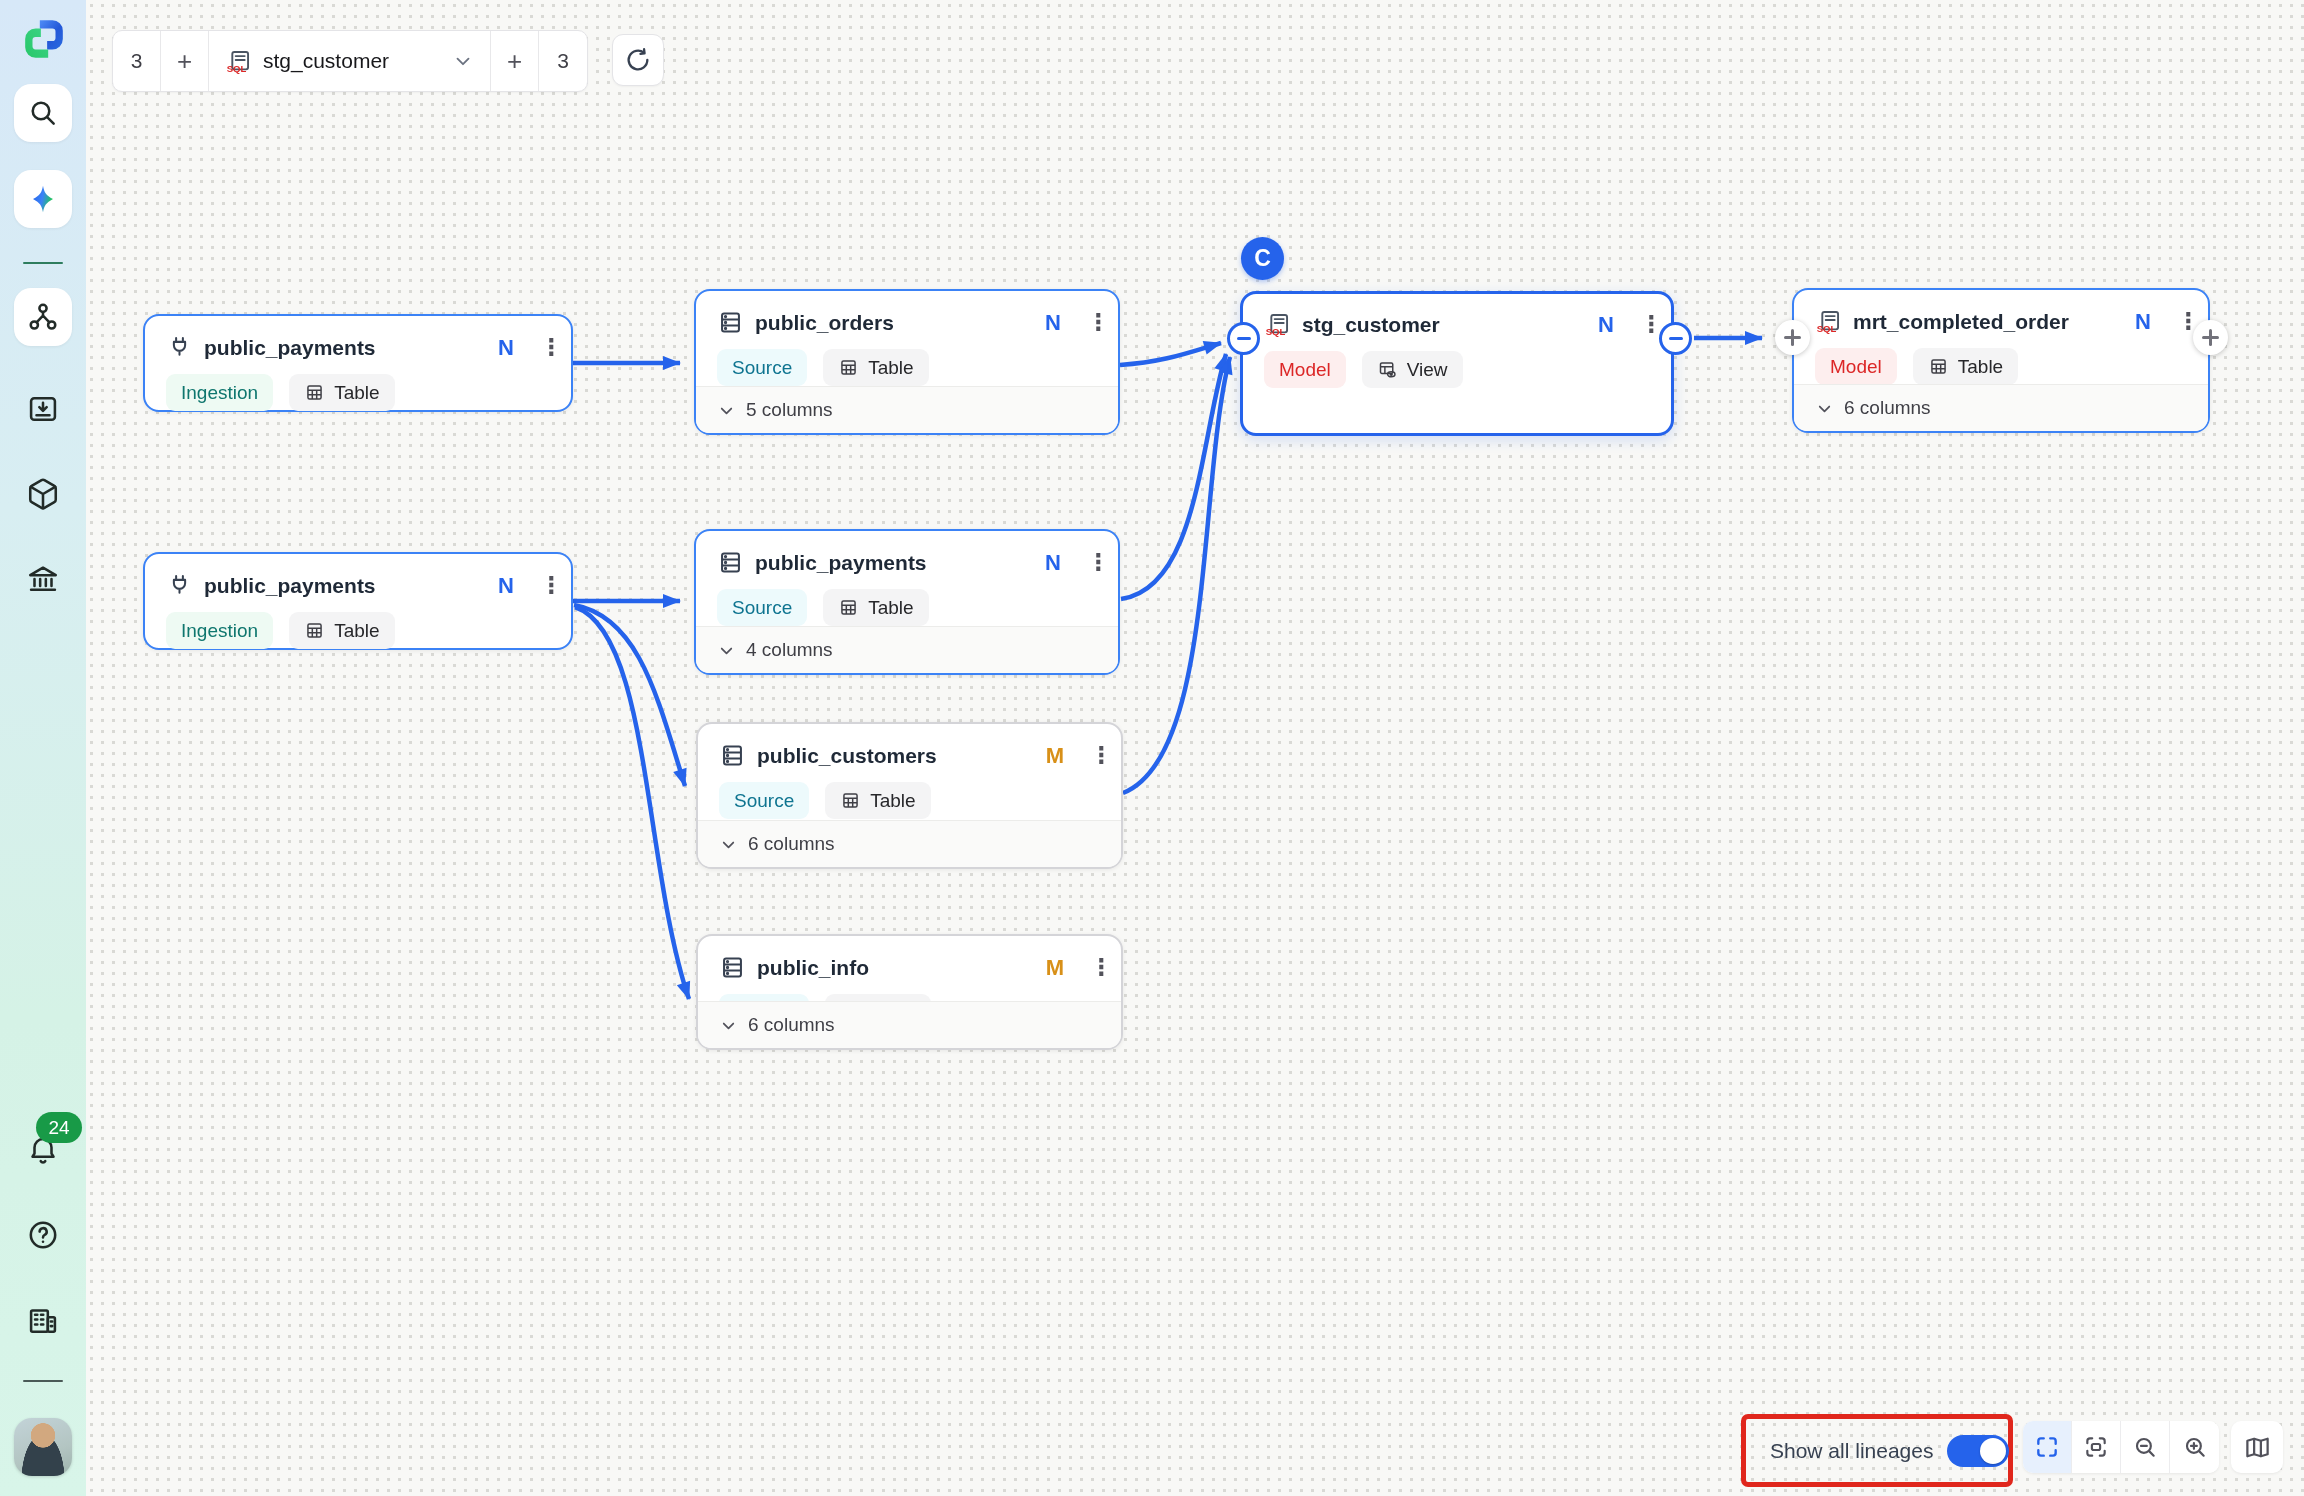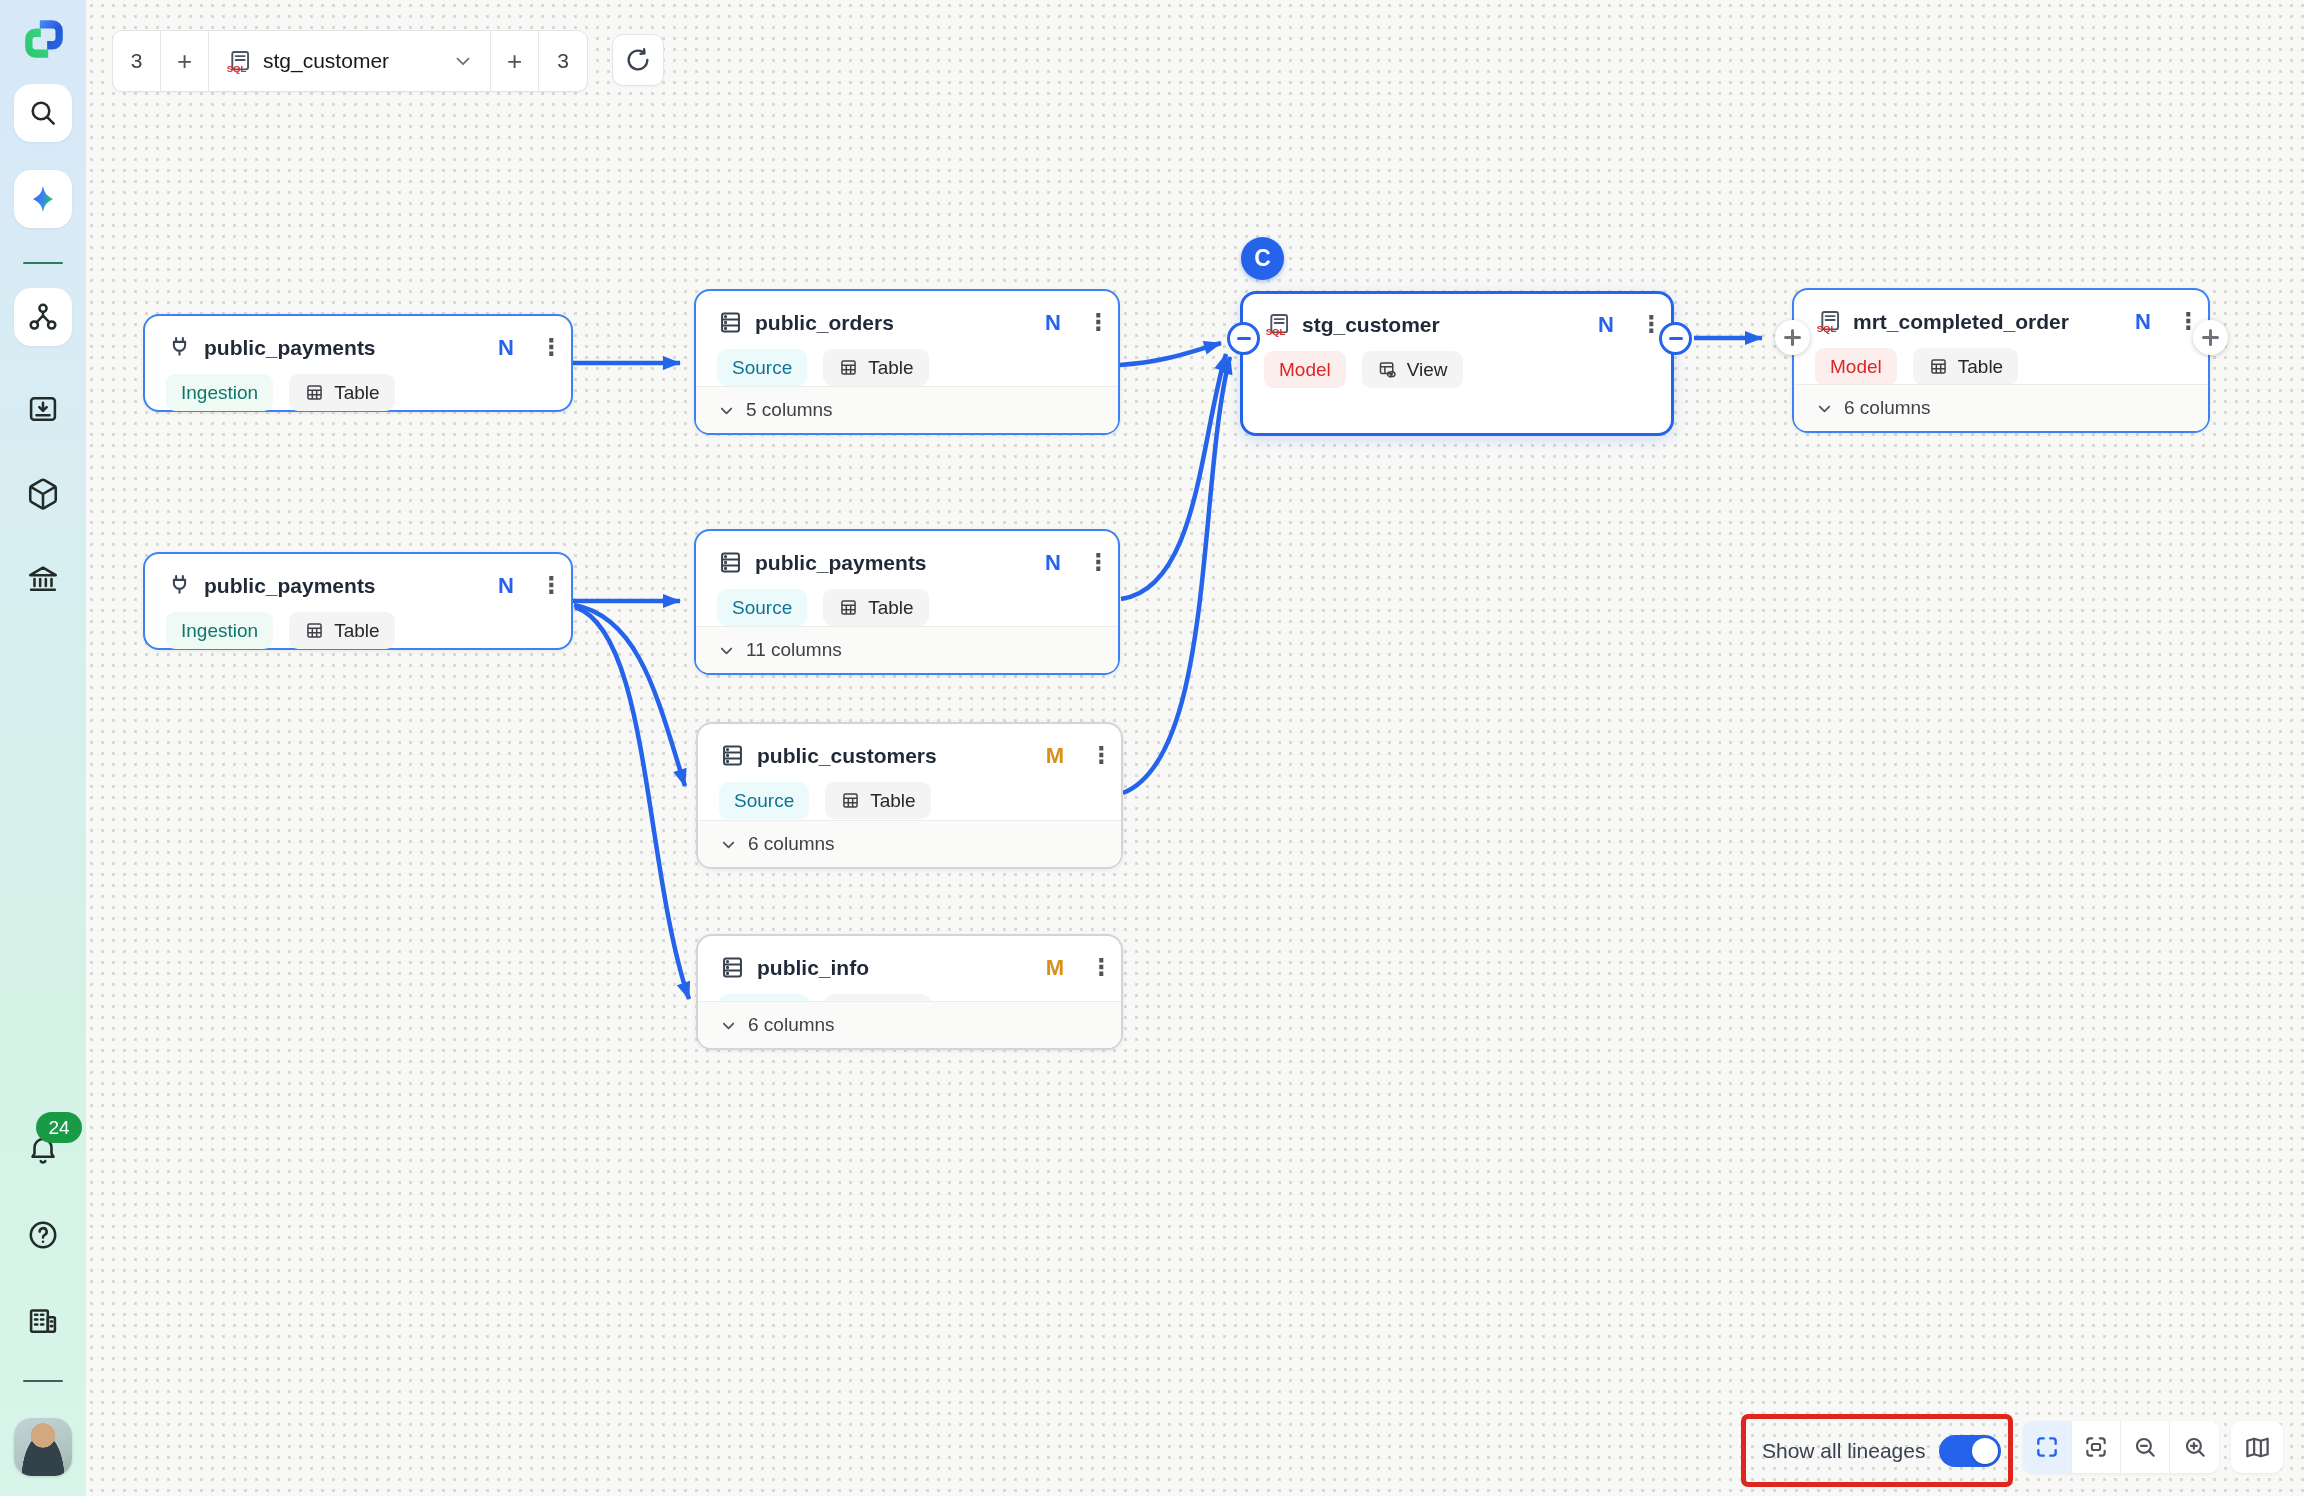--- a/index.html
+++ b/index.html
@@ -382,7 +382,7 @@
     <svg class="icon" viewBox="0 0 24 24" width="19" height="19" fill="none" stroke="#52525b" stroke-width="2.2" stroke-linecap="round" stroke-linejoin="round">
         <path d="M6,9.5 L12,15.5 L18,9.5"></path>
       </svg>
-    <span>11 columns</span>
+    <span>4 columns</span>
   </div>
 </div>
 

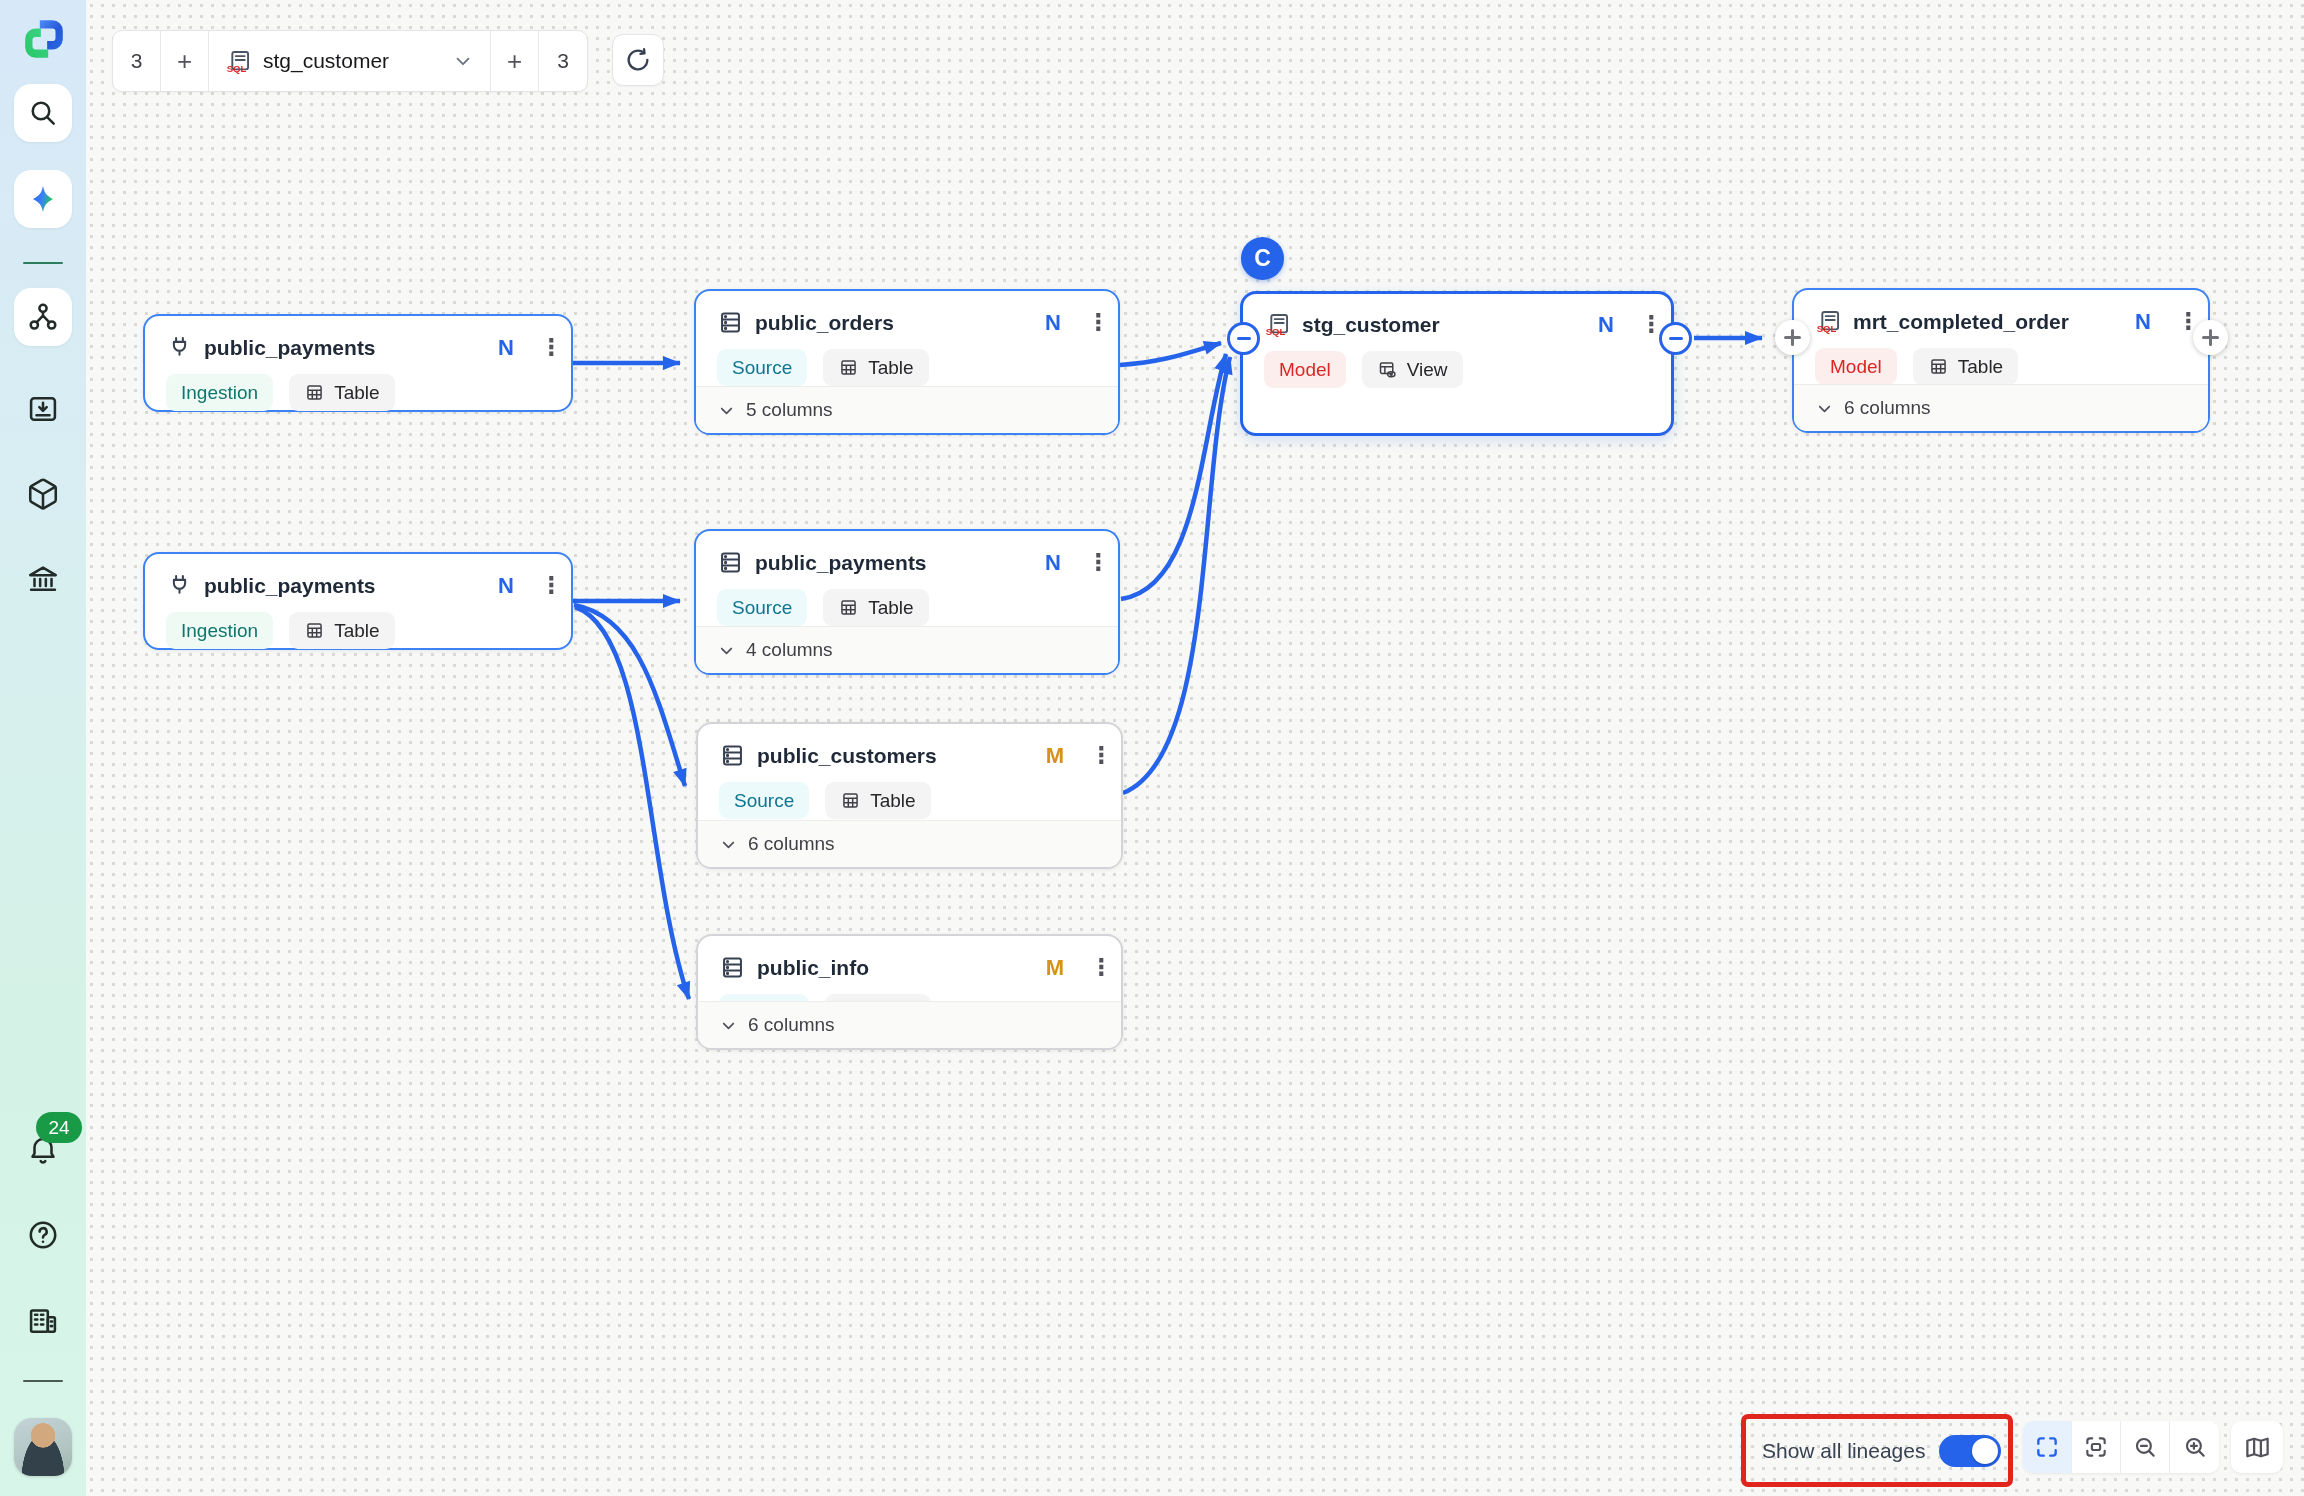--- a/index.html
+++ b/index.html
@@ -111,7 +111,7 @@
   .lineage-box {
     position:absolute; left:1741px; top:1414px; width:272px; height:73px; z-index:12;
     border:5px solid #e0261c; border-radius:7px; display:flex; align-items:center;
-    justify-content:space-between; padding:0 12px 0 16px; background:transparent;
+    justify-content:space-between; padding:0 12px 0 24px; background:transparent;
   }
   .lineage-label { font-size:21px; color:#374151; white-space:nowrap; }
   .toggle { position:relative; width:62px; height:32px; border-radius:17px; background:#2563eb; cursor:pointer; flex:none; margin-left:14px; }

